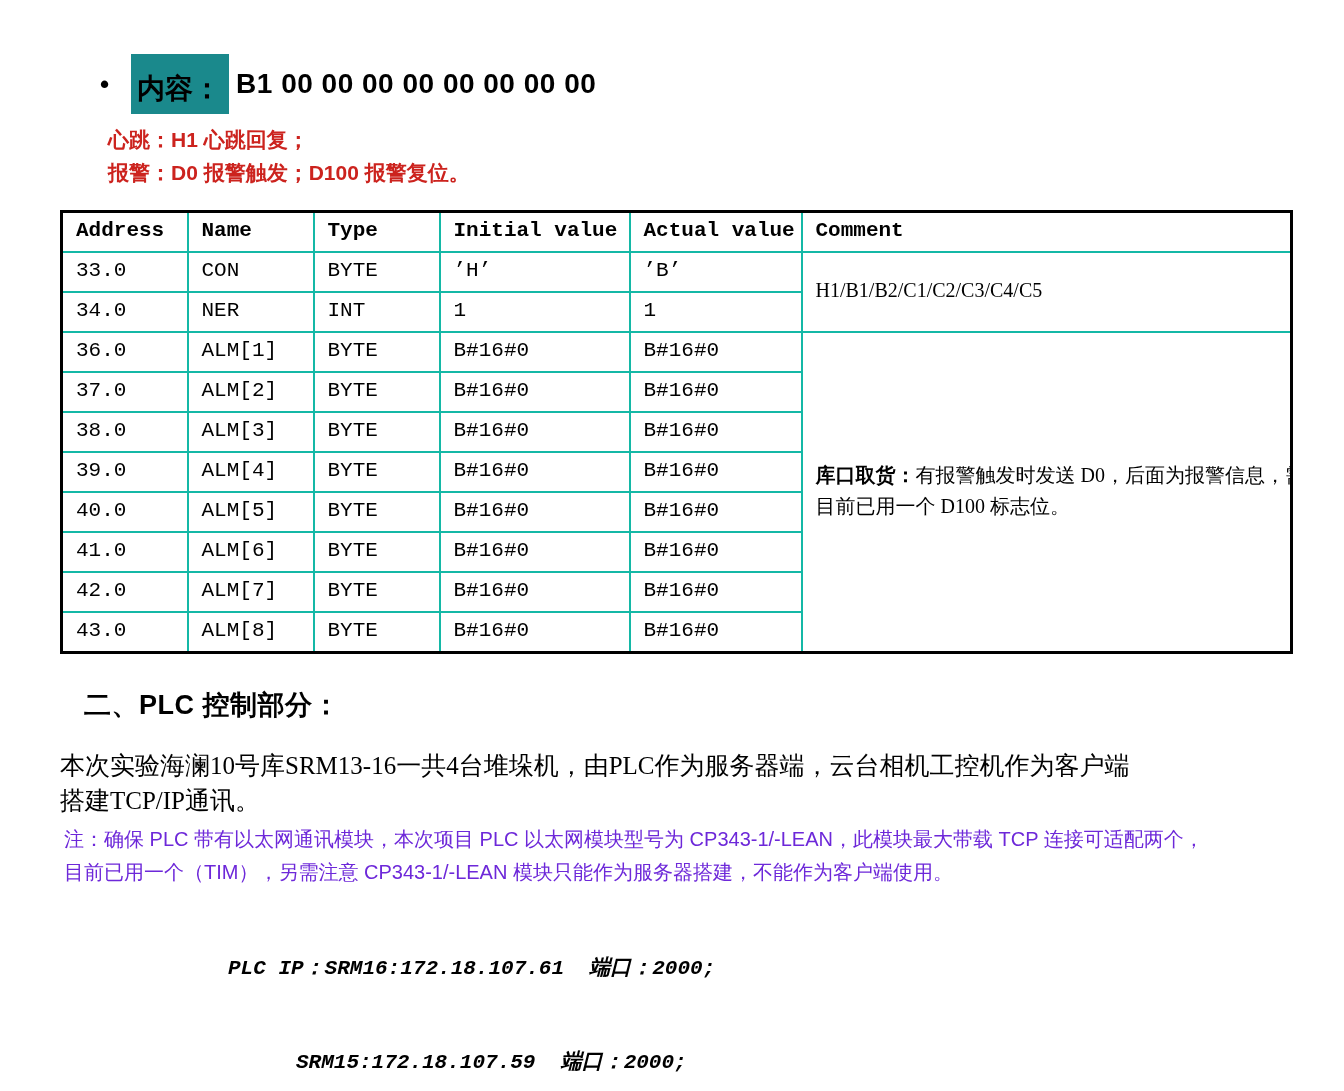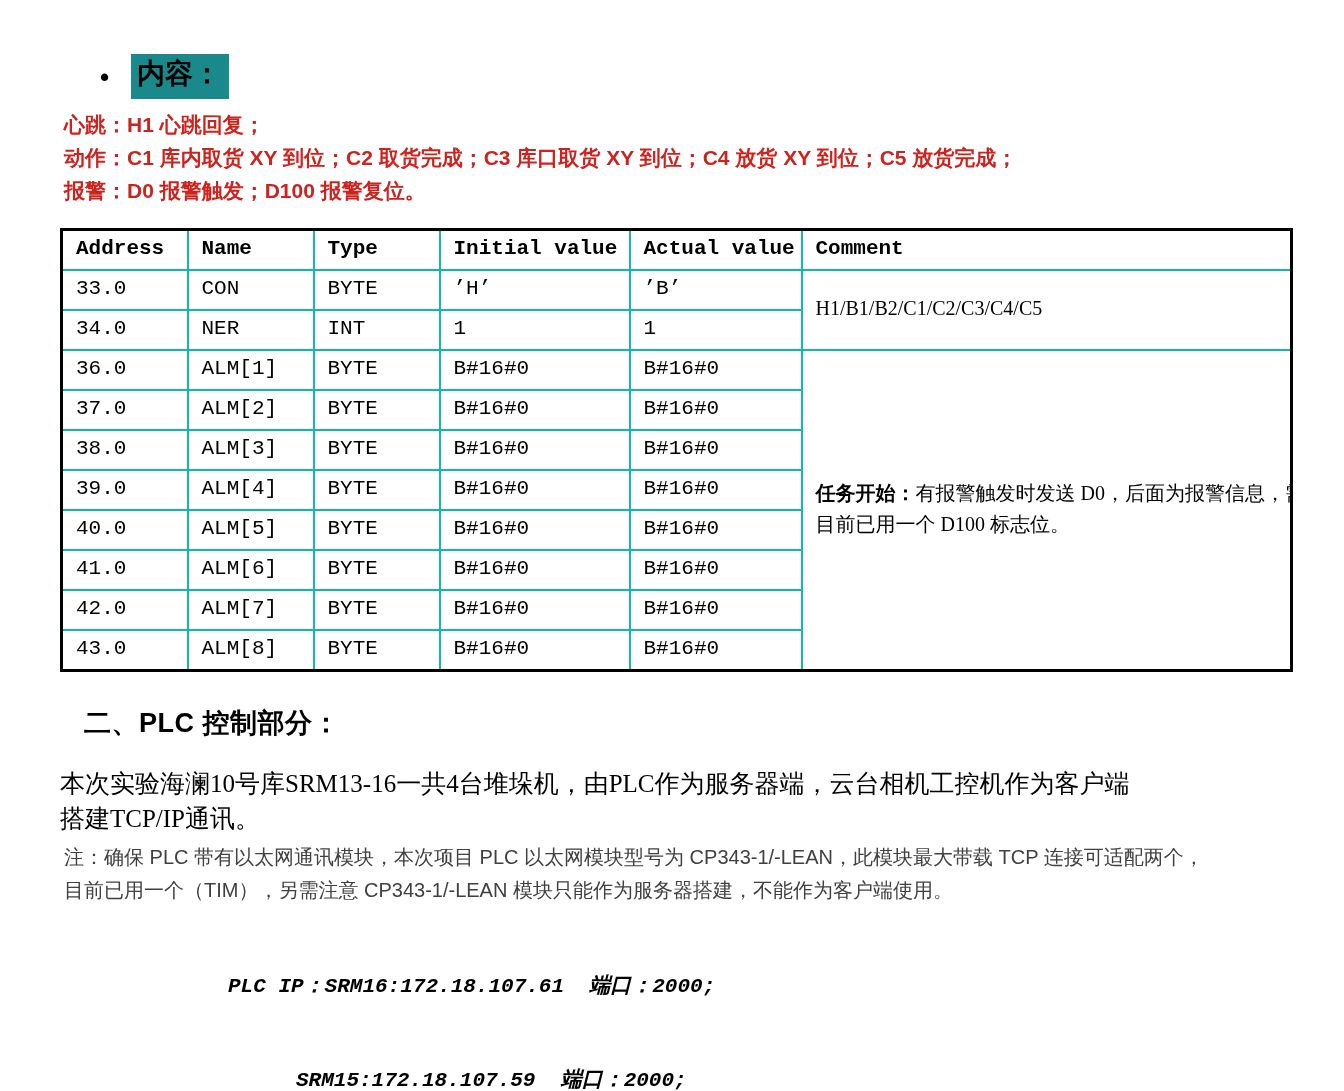--- a/index.html
+++ b/index.html
@@ -15,7 +15,7 @@
     font-weight:bold; font-size:28px;
   }
   .bullet-dot{ font-size:26px; margin-right:22px; line-height:1; }
-  .hl{ background:#1A898C; padding:1px 8px 6px 6px; }
+  .hl{ background:#1A898C; padding:16px 8px 6px 6px; }
   .content-value{ margin-left:7px; letter-spacing:.5px; }
 
   

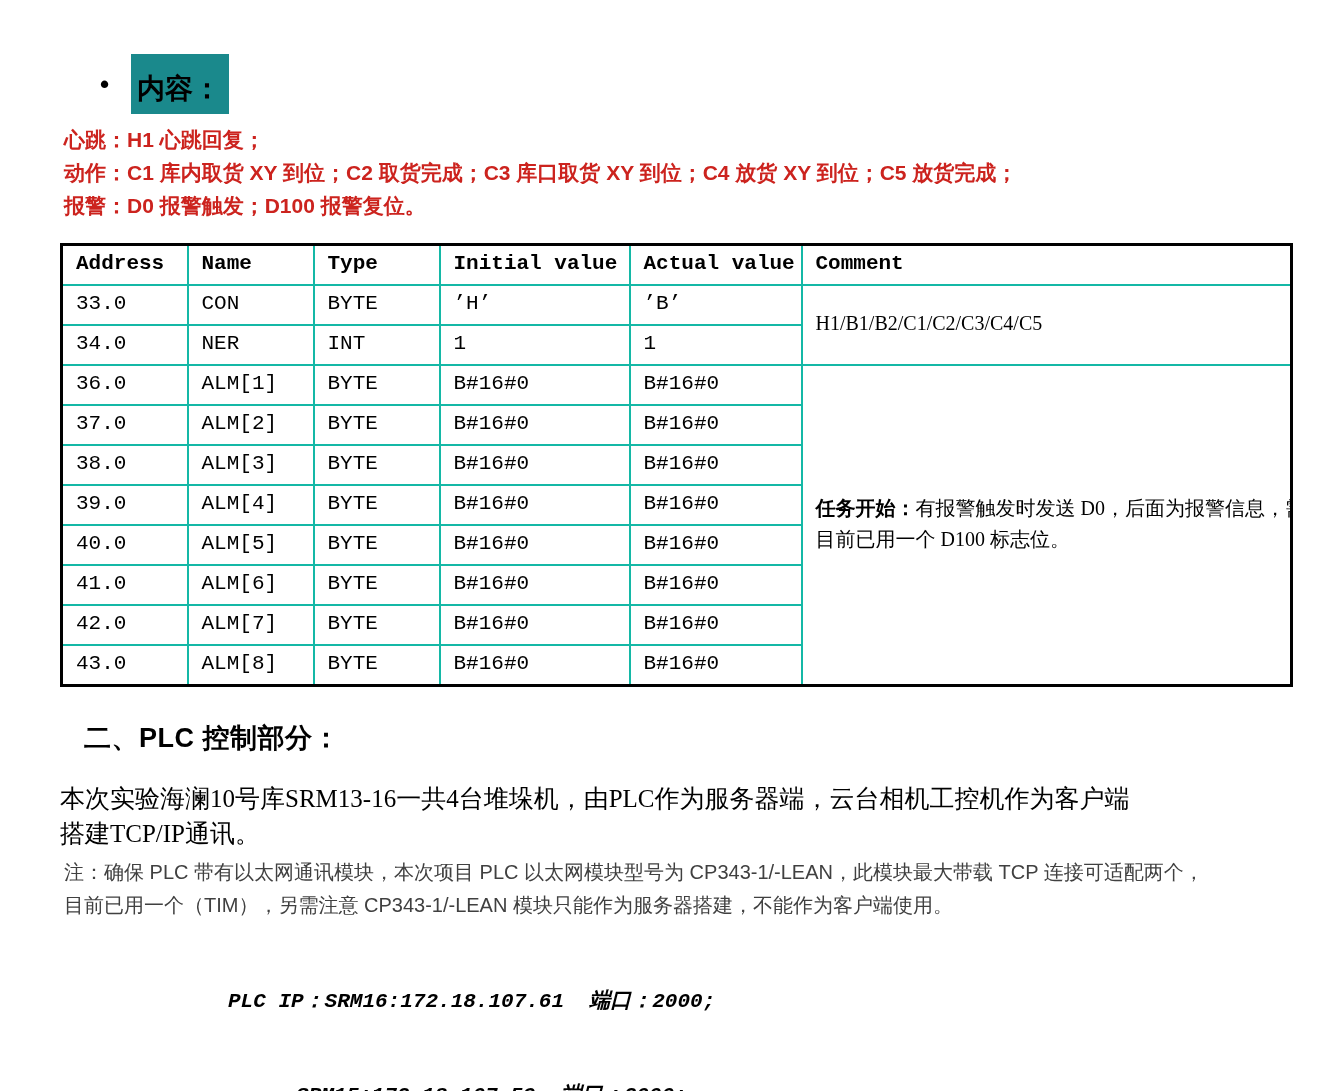--- a/index.html
+++ b/index.html
@@ -78,6 +78,7 @@
   <div class="bullet-row">
     <span class="bullet-dot">•</span>
     <span class="hl">内容：</span>
+    <span class="content-value">B1 00 00 00 00 00 00 00 00</span>
   </div>
 
   <div class="red-lines">

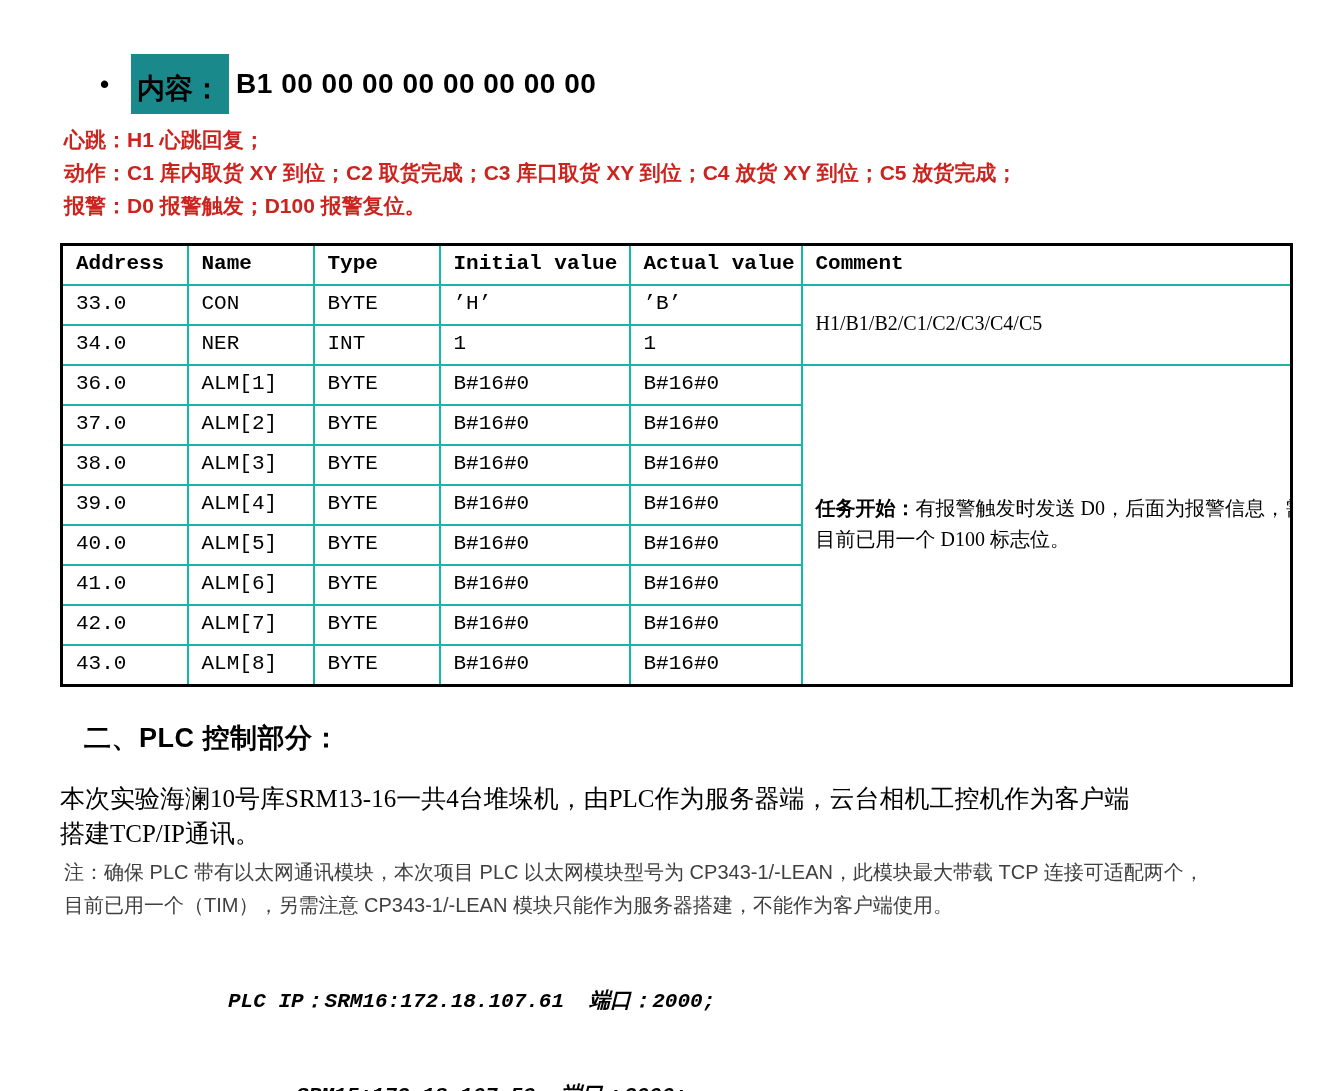--- a/index.html
+++ b/index.html
@@ -19,7 +19,7 @@
   .content-value{ margin-left:7px; letter-spacing:.5px; }
 
   
-  .red-lines{ margin:9px 0 0 64px; color:#CC231E; }
+  .red-lines{ margin:9px 0 0 108px; color:#CC231E; }
   .red-lines > div{
     font-size:21px; font-weight:bold; line-height:33px; white-space:nowrap;
   }

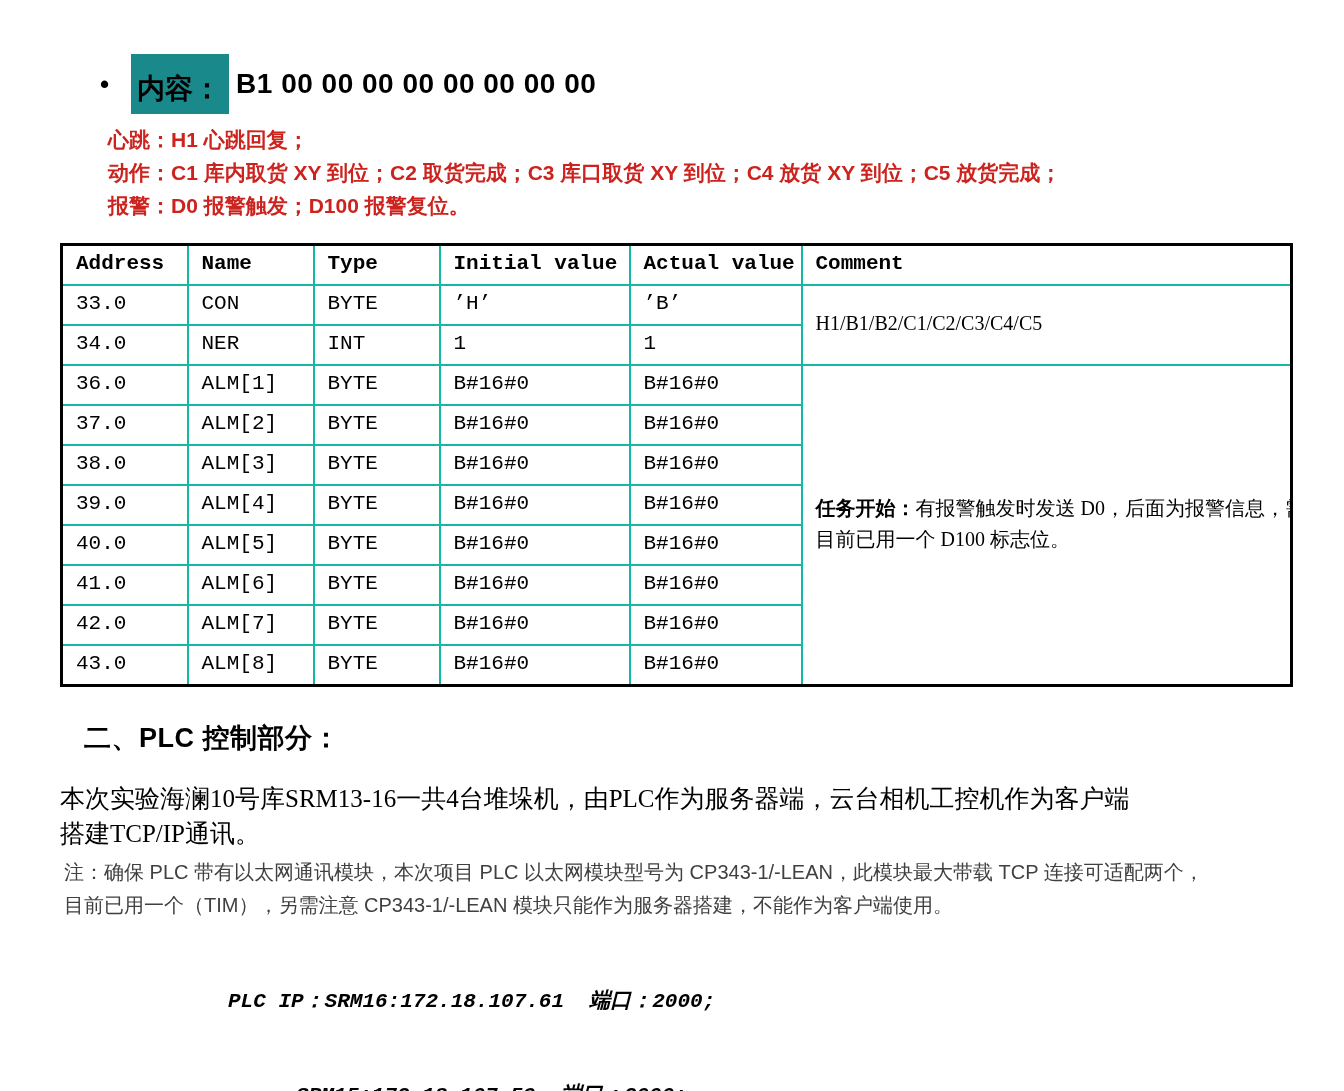--- a/index.html
+++ b/index.html
@@ -83,7 +83,6 @@
 
   <div class="red-lines">
     <div>心跳：H1 心跳回复；</div>
-    <div>动作：C1 库内取货 XY 到位；C2 取货完成；C3 库口取货 XY 到位；C4 放货 XY 到位；C5 放货完成；</div>
     <div>报警：D0 报警触发；D100 报警复位。</div>
   </div>
 

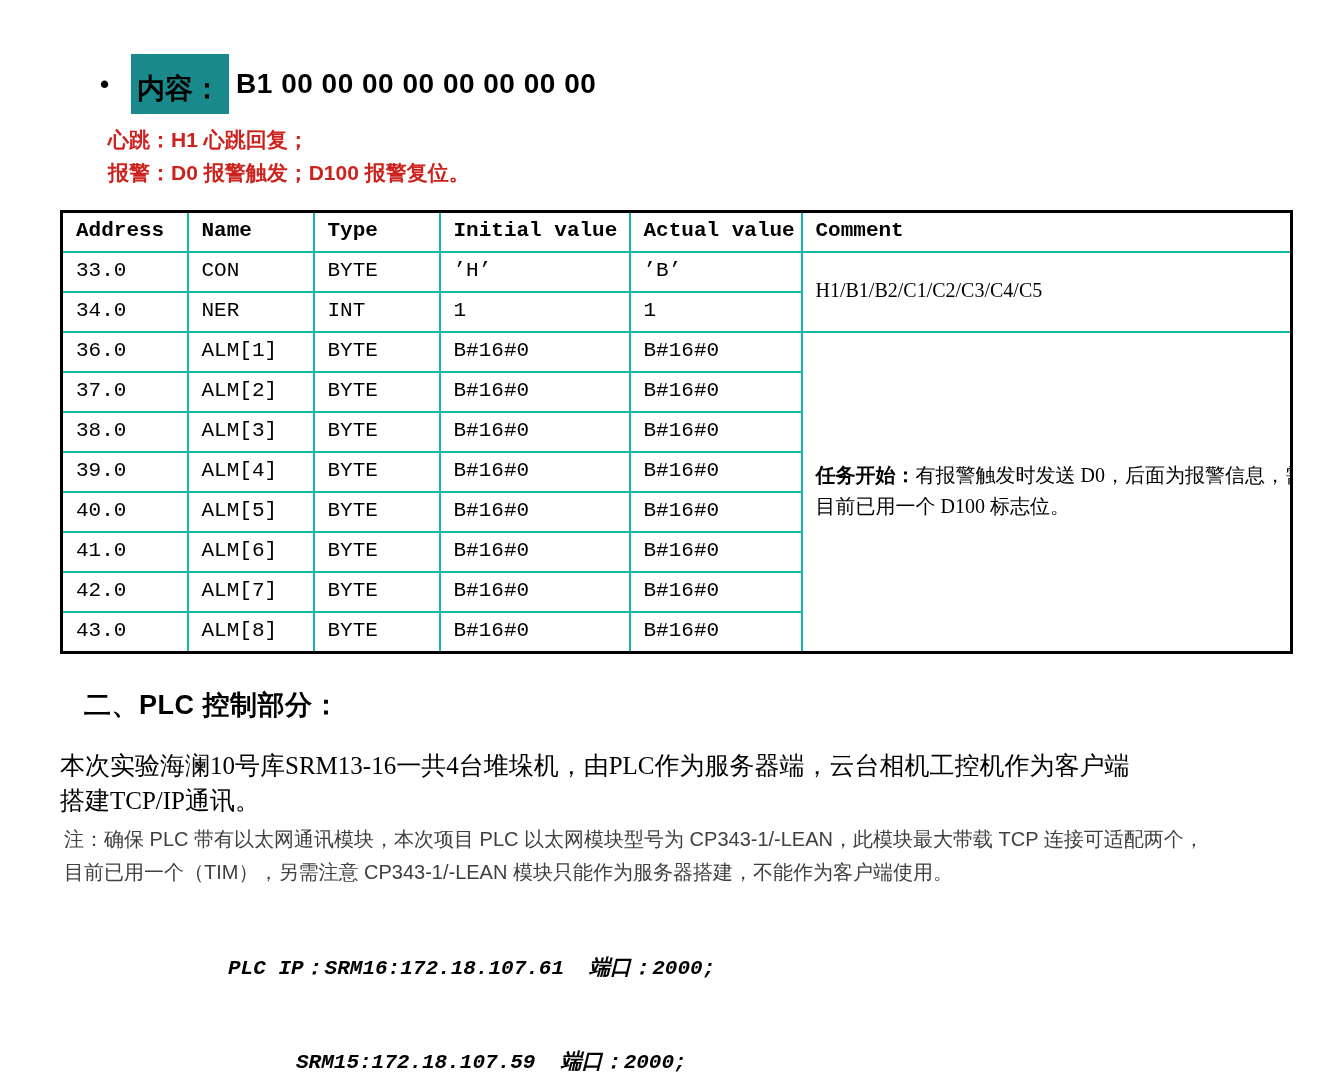--- a/index.html
+++ b/index.html
@@ -126,7 +126,7 @@
       <td>B#16#0</td>
       <td>B#16#0</td>
       <td class="comment-cell alarm-comment" rowspan="8">
-        <div><span class="alarm-label">任务开始：</span><span>有报警触发时发送 D0，后面为报警信息，需转换成二进制查表匹配具体报警信息。</span></div>
+        <div><span class="alarm-label">库口取货：</span><span>有报警触发时发送 D0，后面为报警信息，需转换成二进制查表匹配具体报警信息。</span></div>
         <div>目前已用一个 D100 标志位。</div>
       </td>
     </tr>

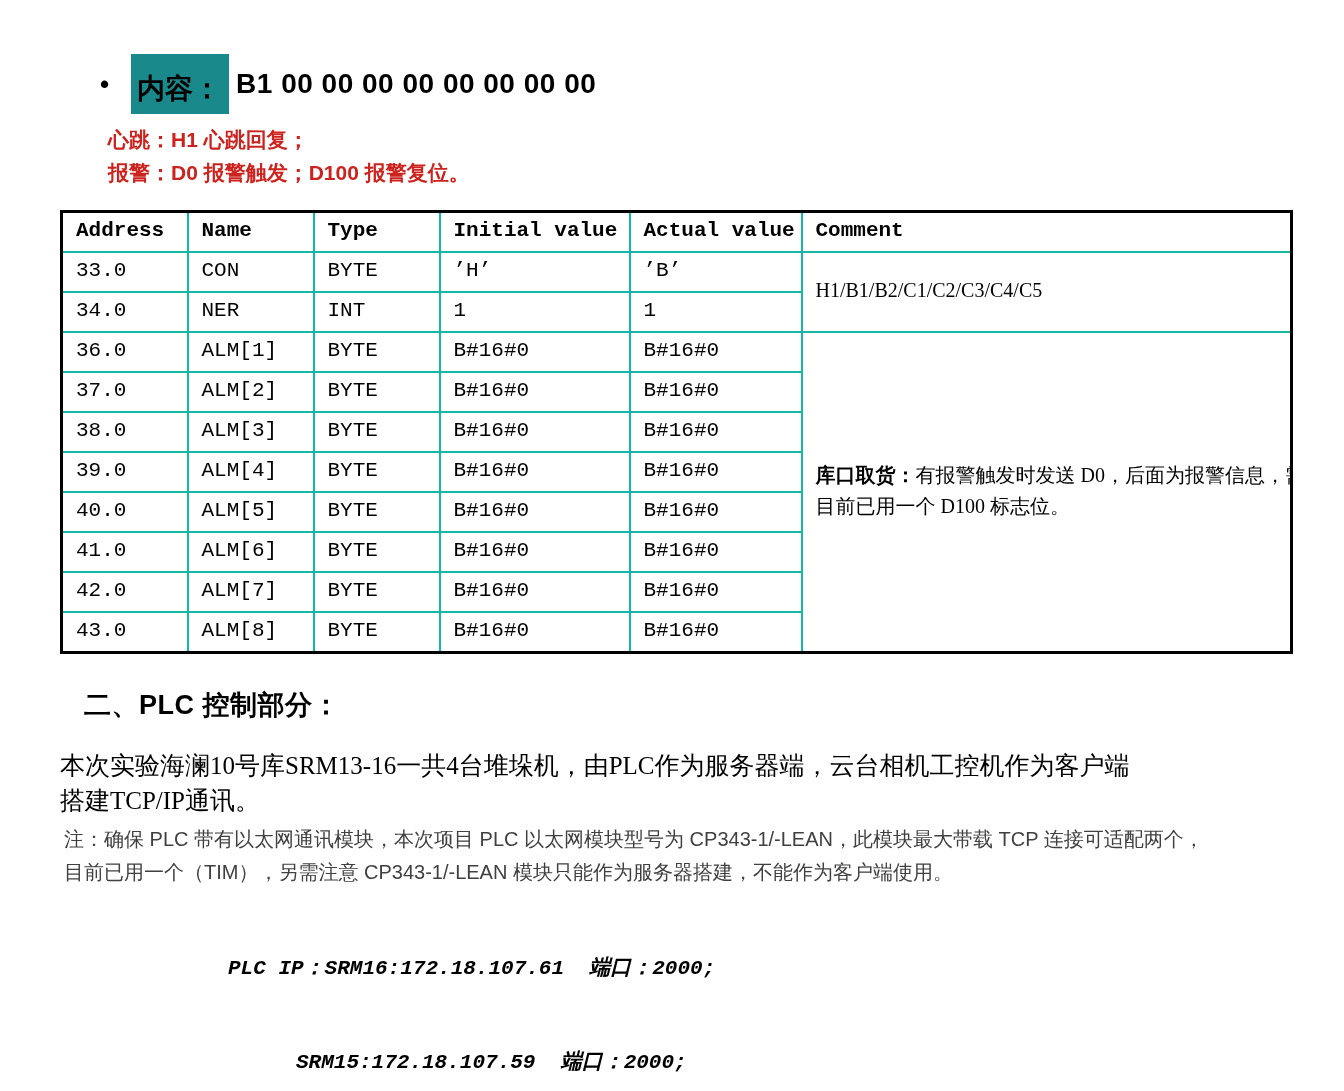--- a/index.html
+++ b/index.html
@@ -55,7 +55,7 @@
   }
   .note{
     margin:5px 0 0 64px; width:1140px;
-    color:#404040; font-size:20px; line-height:33px;
+    color:#6d28d9; font-size:20px; line-height:33px;
   }
 
   

